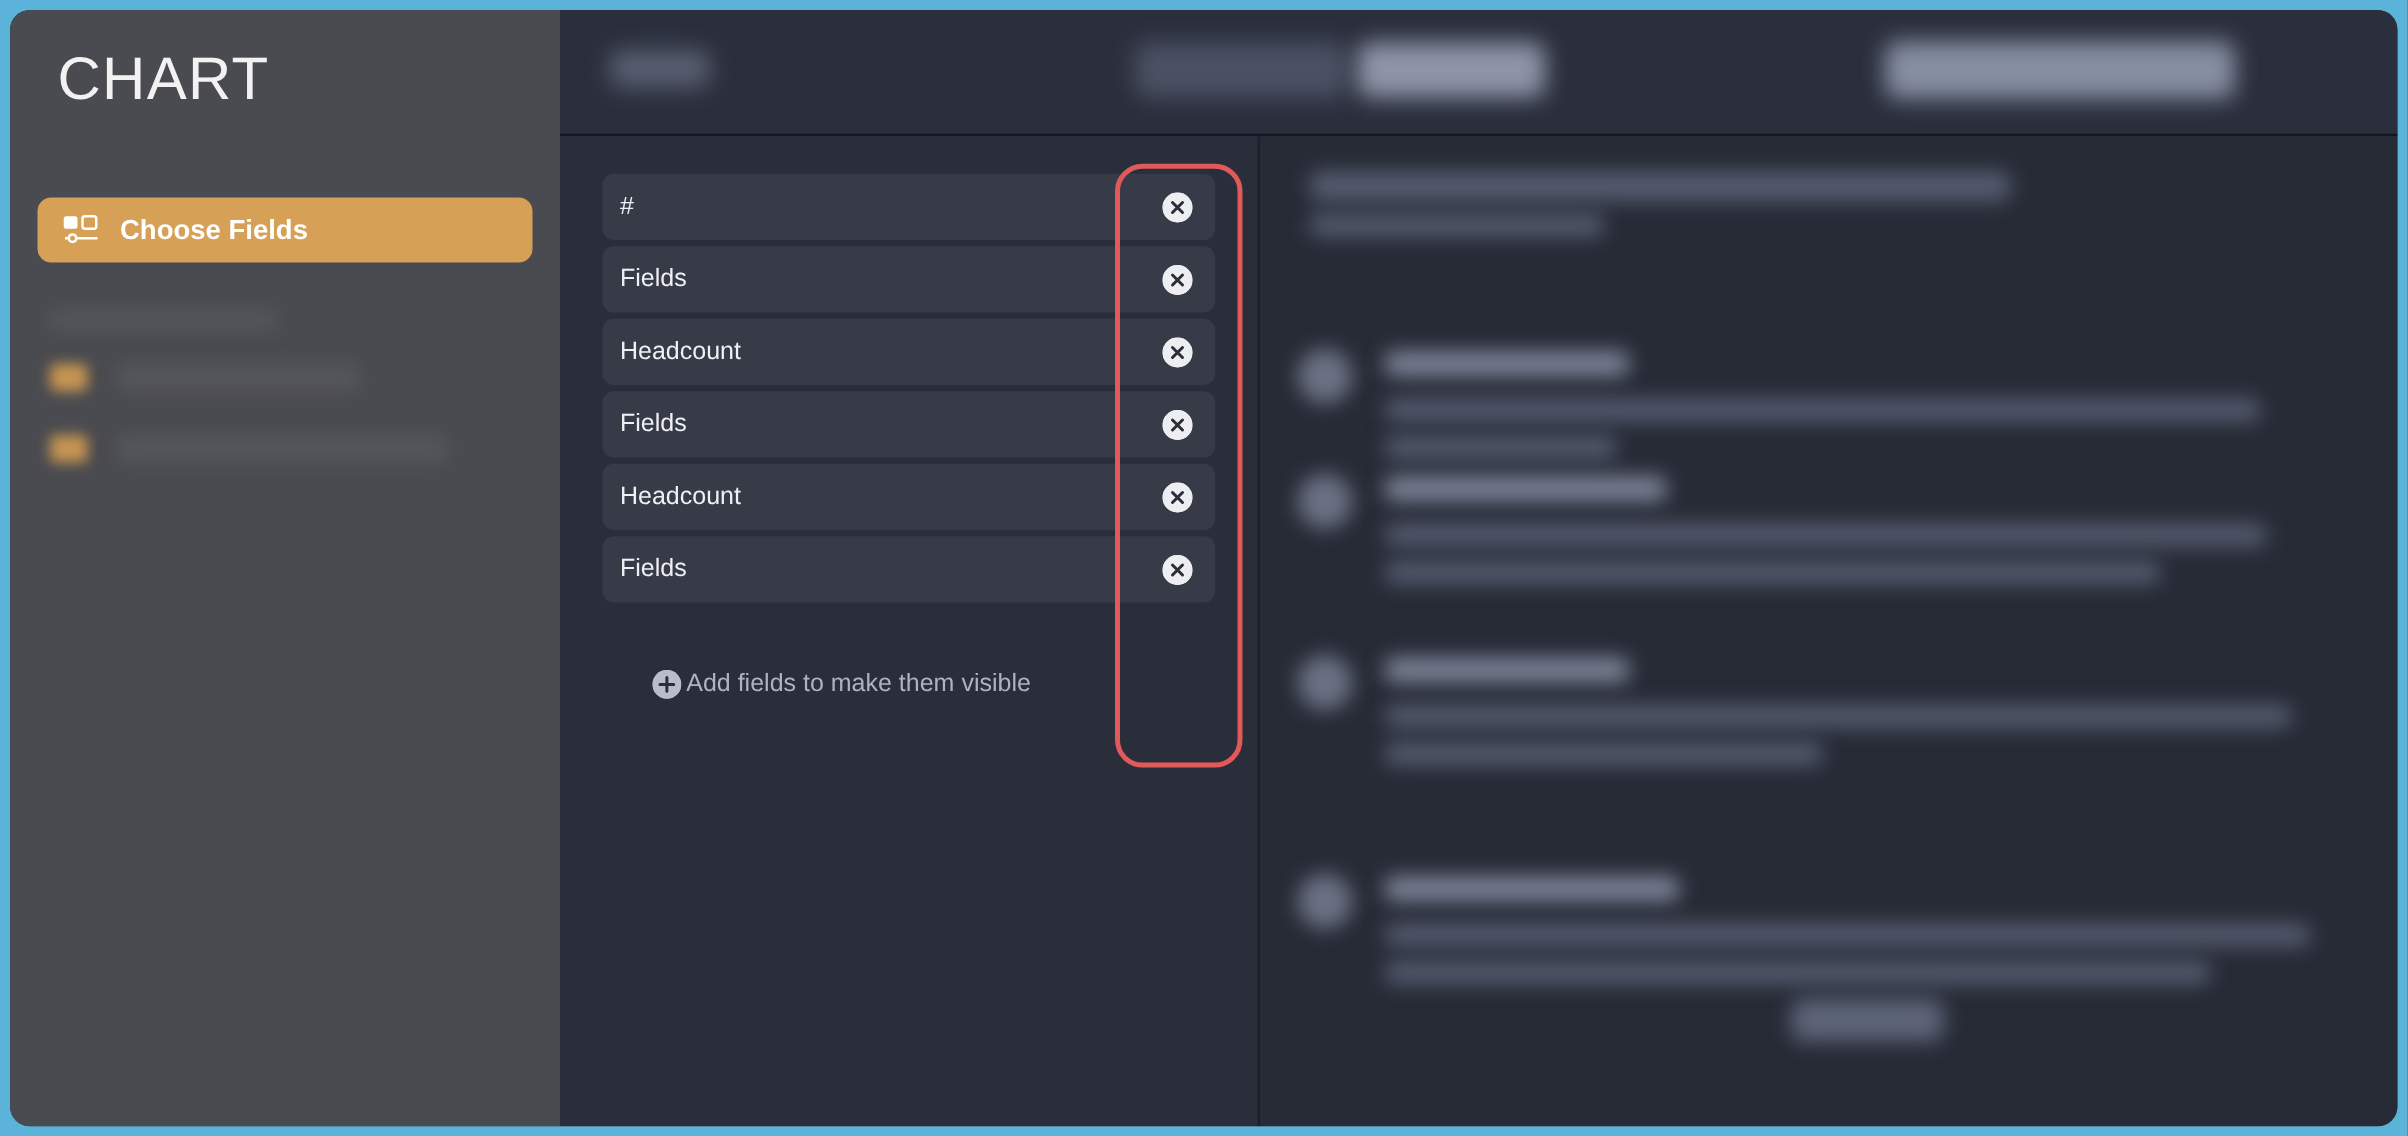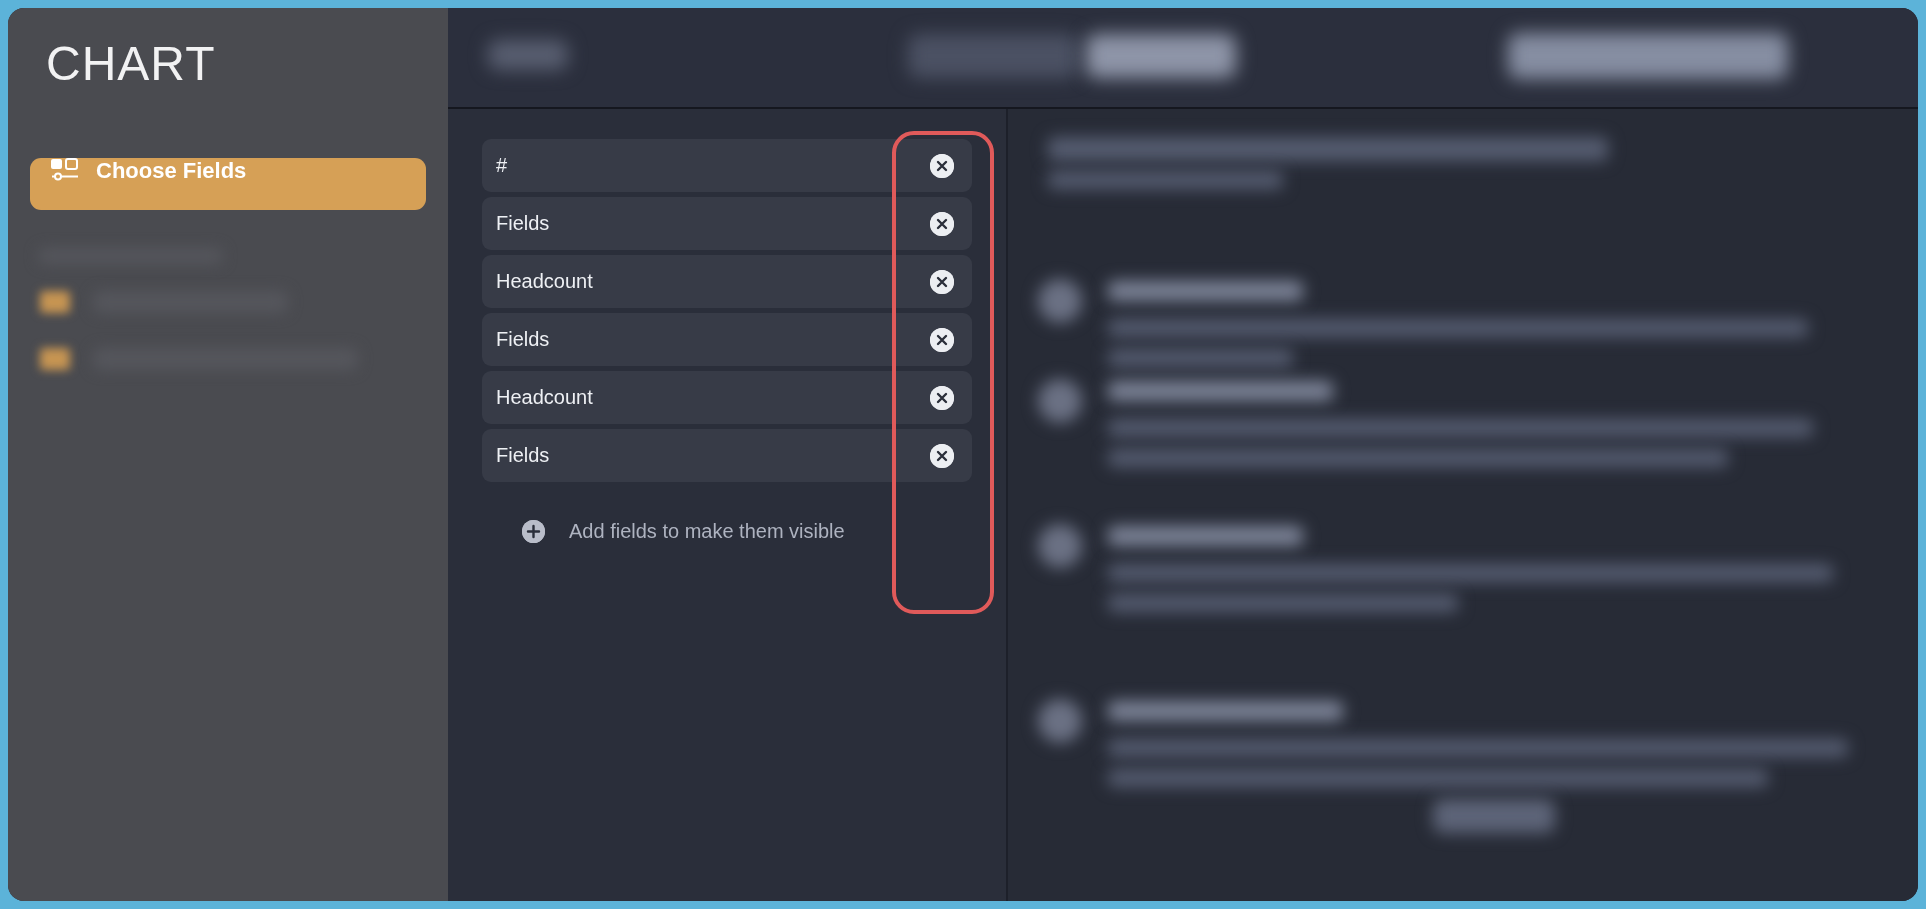--- a/index.html
+++ b/index.html
@@ -40,6 +40,7 @@
     background: #d6a056;
     border-radius: 11px;
     display: flex;
+    align-items: center;
     gap: 16px;
     padding-left: 20px;
     cursor: pointer;

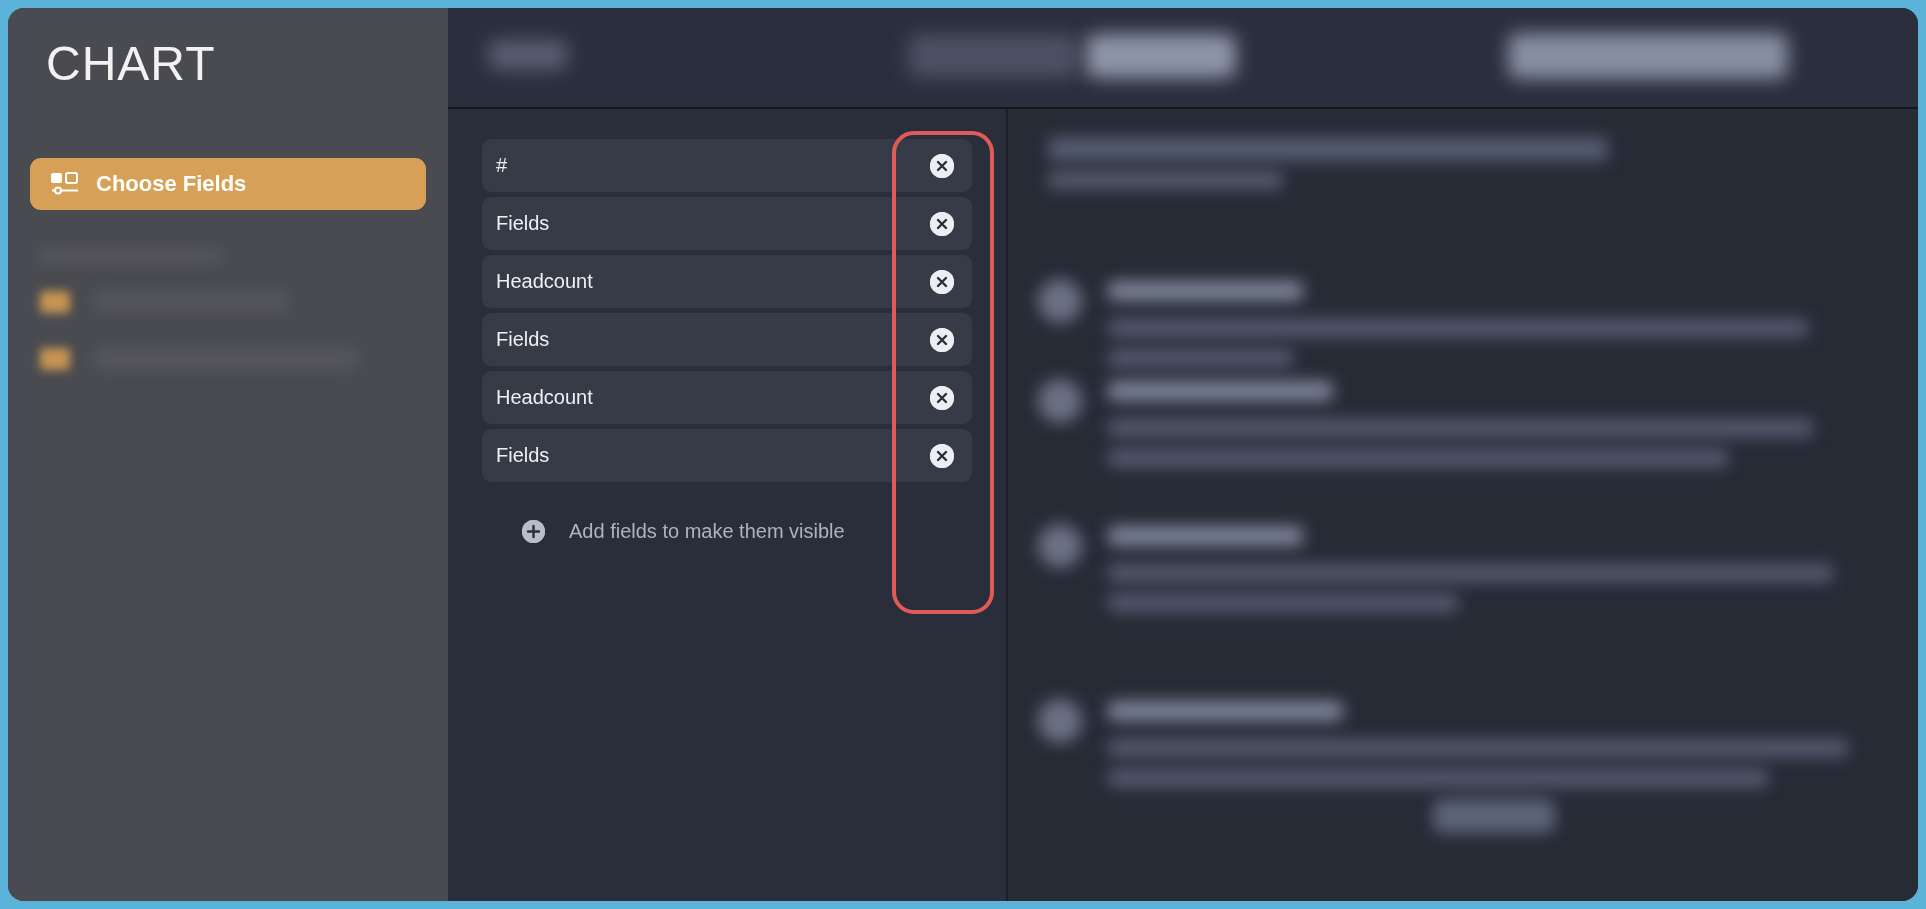--- a/index.html
+++ b/index.html
@@ -125,10 +125,10 @@
   .remove-btn svg { display:block; }
 
   #add-fields-row {
-    margin-top: 38px;
+    margin-top: 54px;
     display: flex;
     align-items: center;
-    gap: 24px;
+    gap: 4px;
     padding-left: 40px;
     cursor: pointer;
   }

